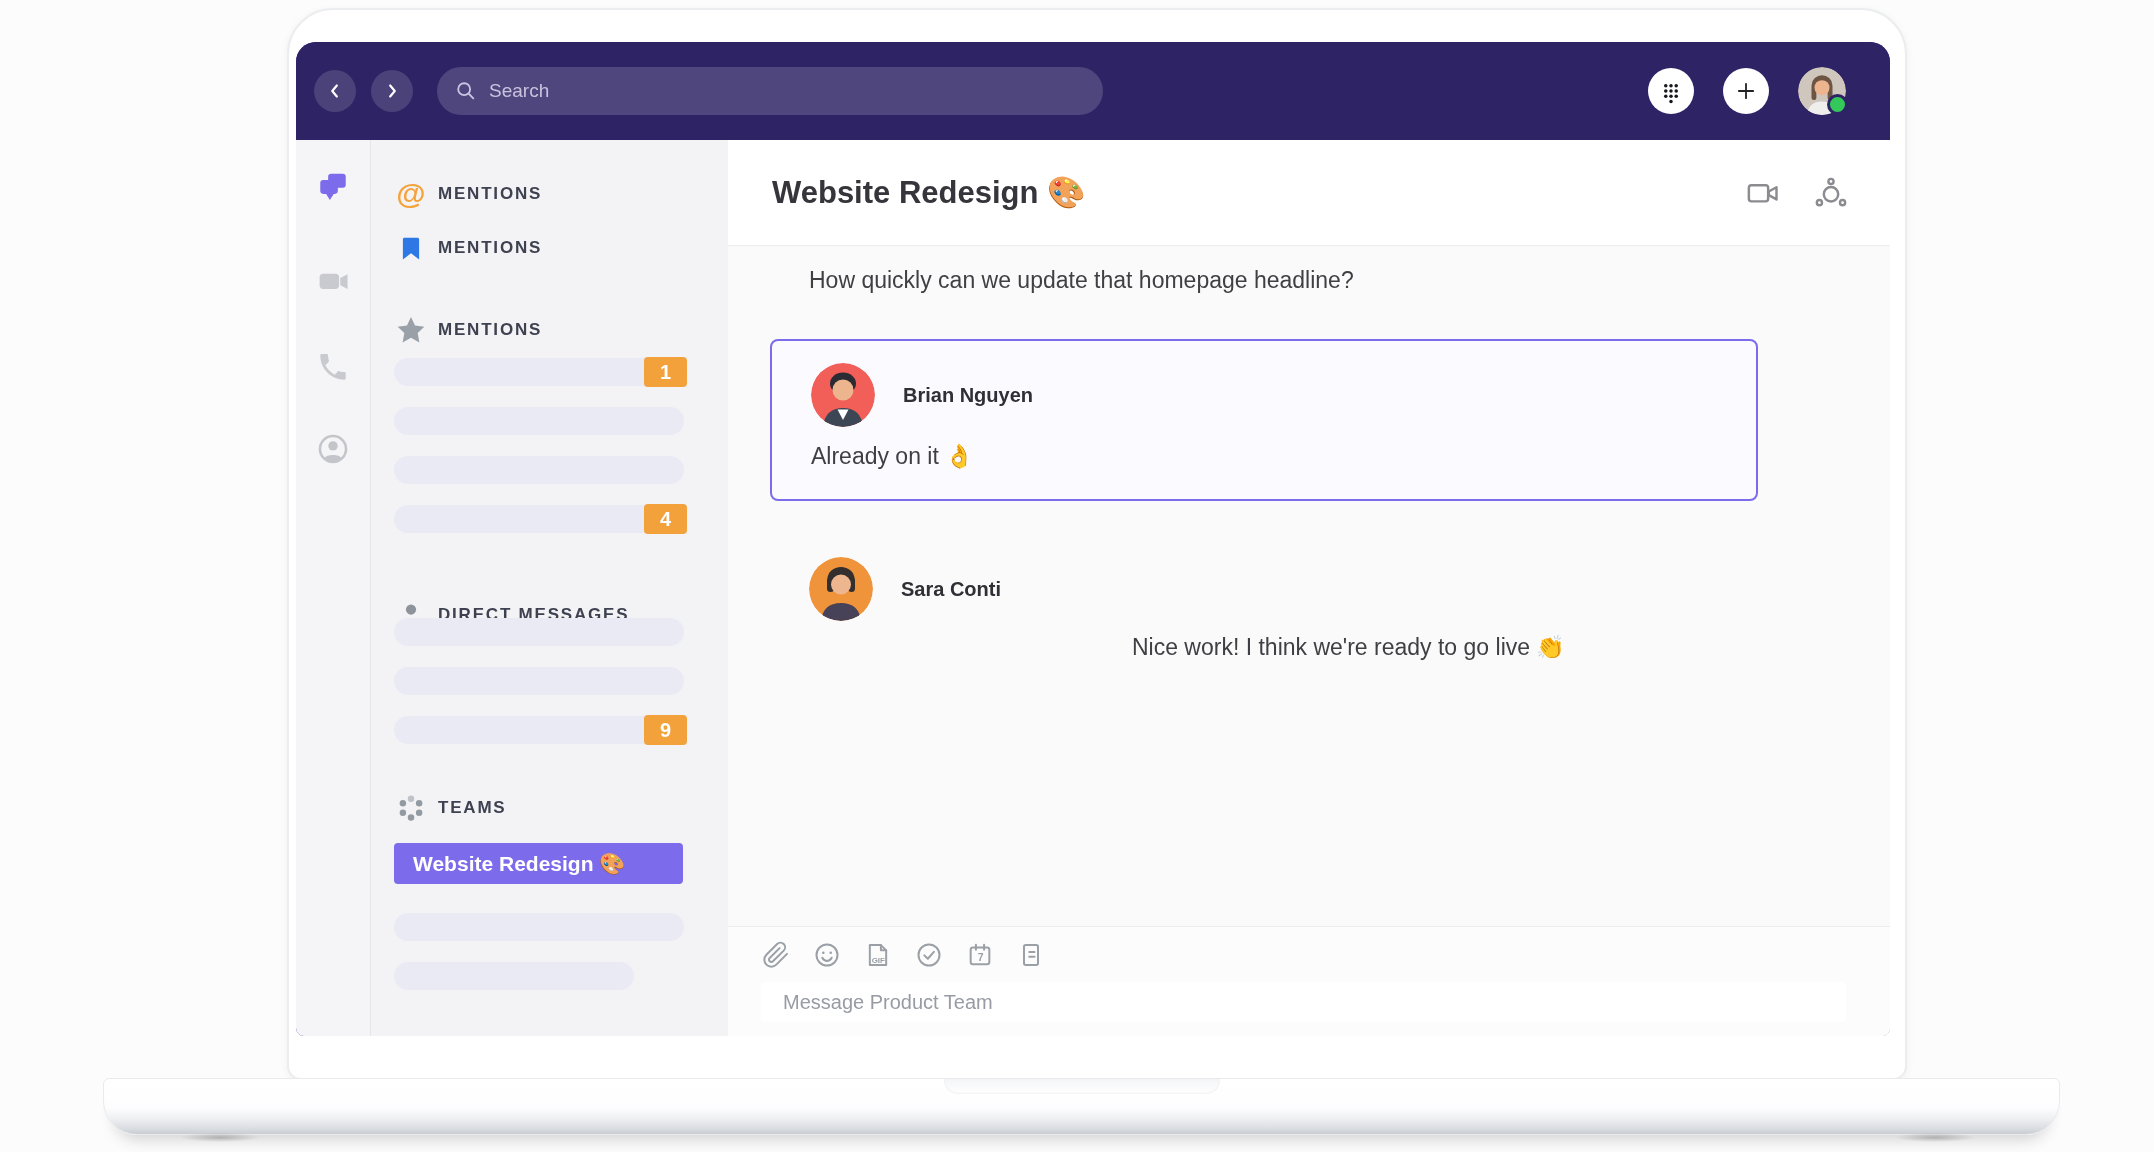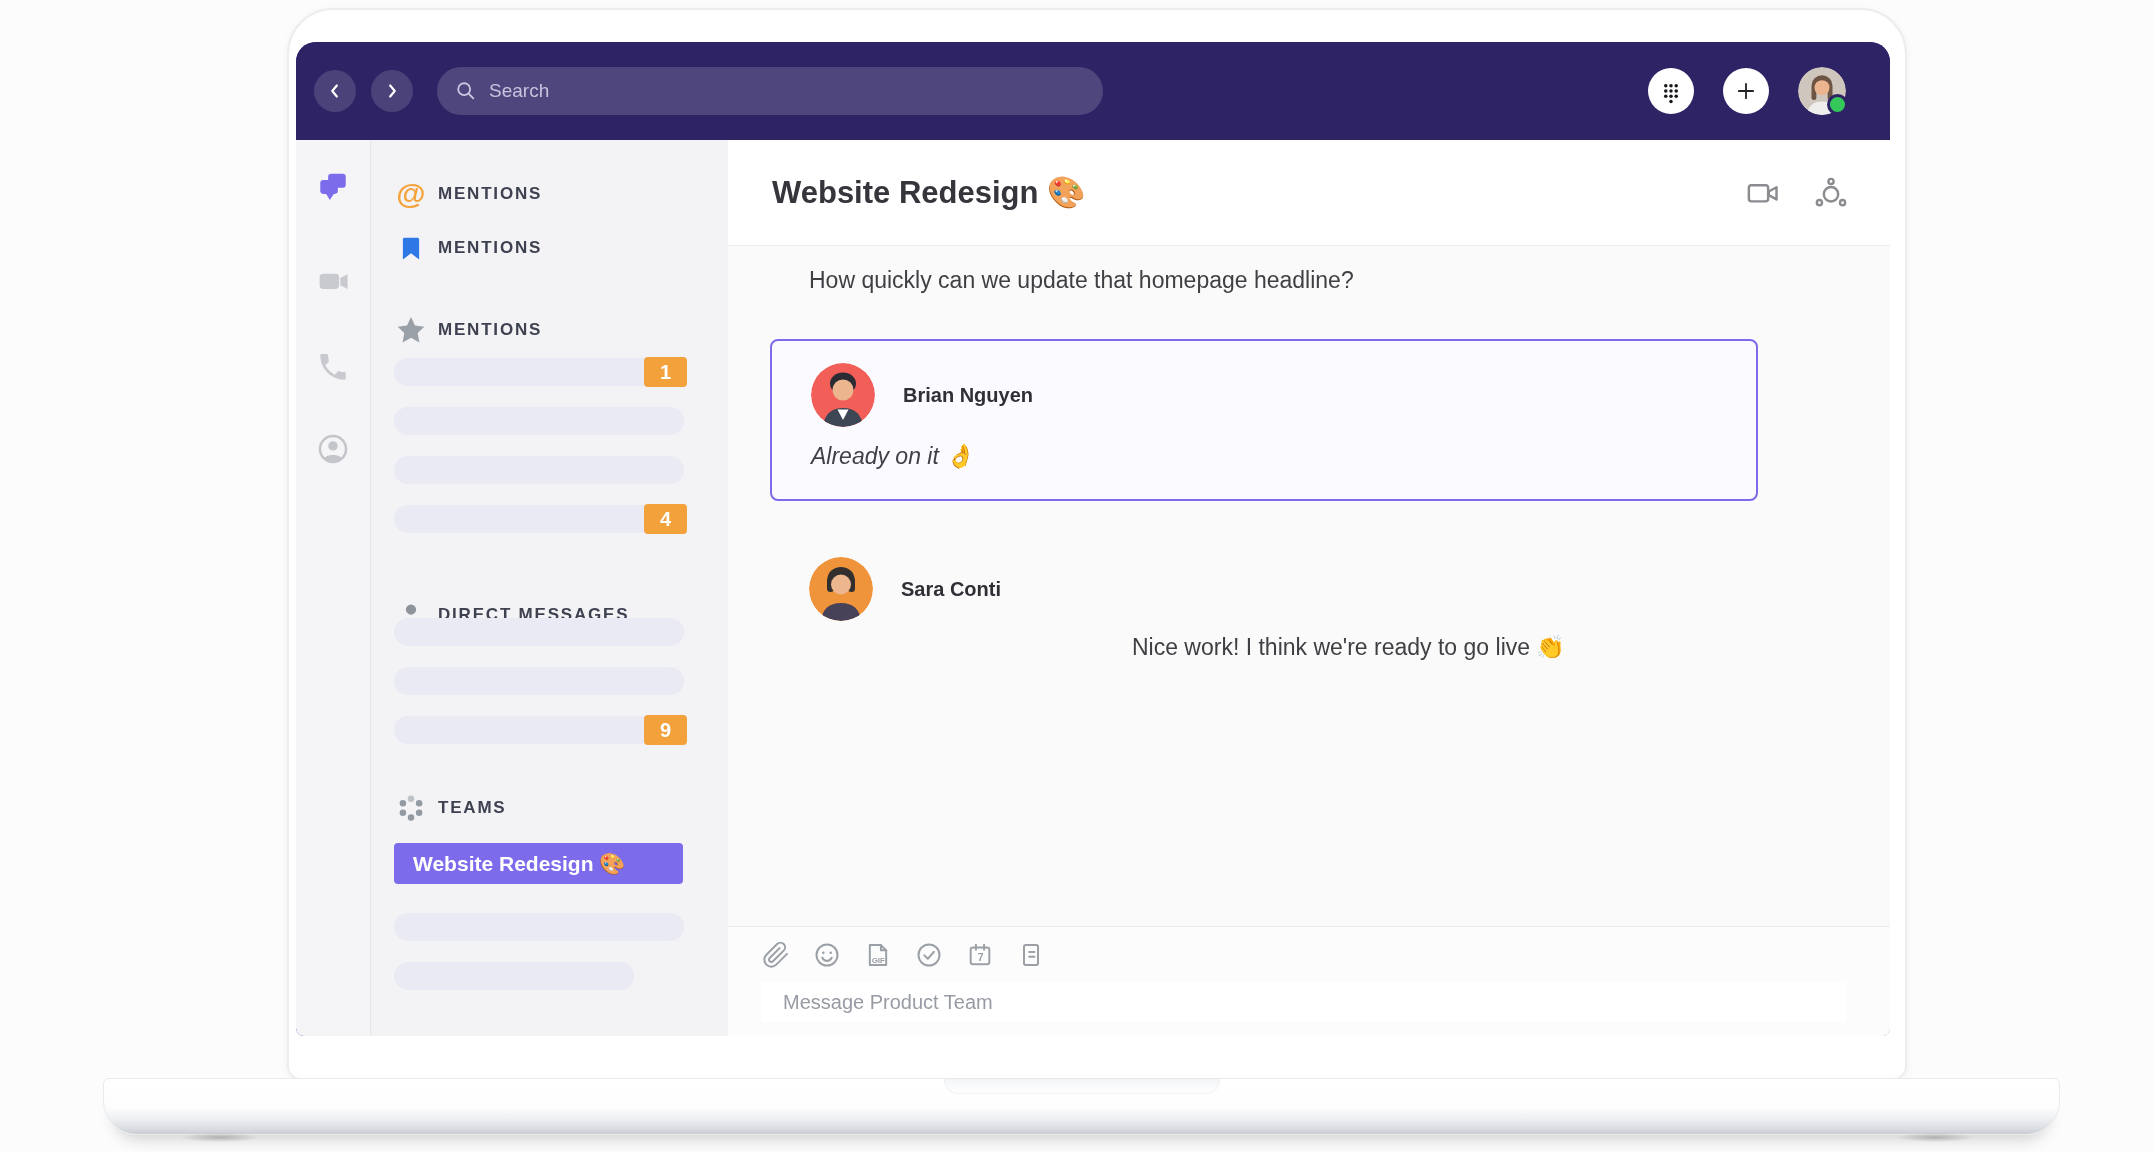--- a/index.html
+++ b/index.html
@@ -96,7 +96,7 @@
   .msg-head{display:flex;align-items:center;}
   .msg-head svg{width:64px;height:64px;border-radius:50%;display:block;flex:0 0 auto;}
   .msg-author{margin-left:28px;font-size:20px;font-weight:700;color:#2f2f35;}
-  .card .msg-text{margin-top:16px;font-style:italic;}
+  .card .msg-text{margin-top:16px;}
 
   .file-block{margin:46px 0 0 84px;}
   .thumb{width:80px;cursor:pointer;}

